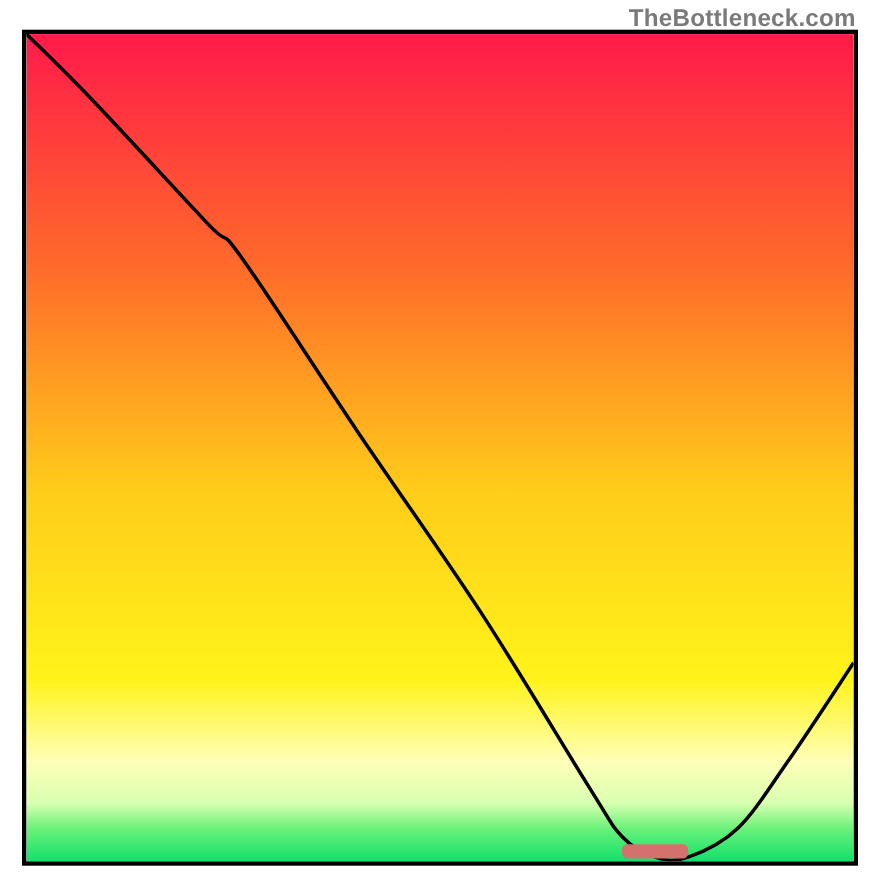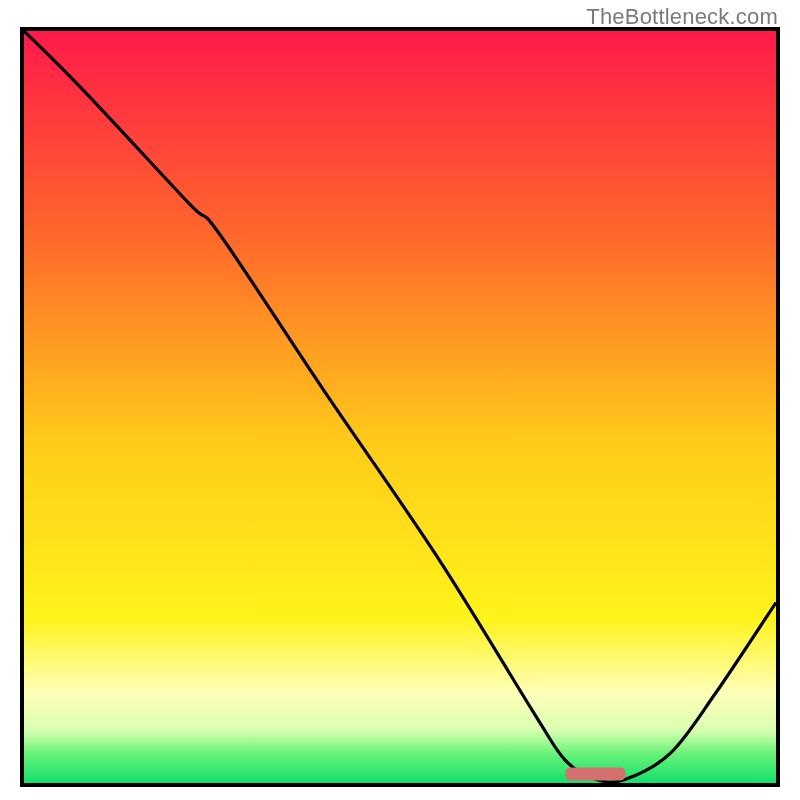--- a/index.html
+++ b/index.html
@@ -29,7 +29,7 @@
     top: 4px;
     right: 22px;
     font-size: 22px;
-    font-weight: 400;
+    font-weight: 700;
     color: #7a7a7a;
     letter-spacing: 0.2px;
   }

